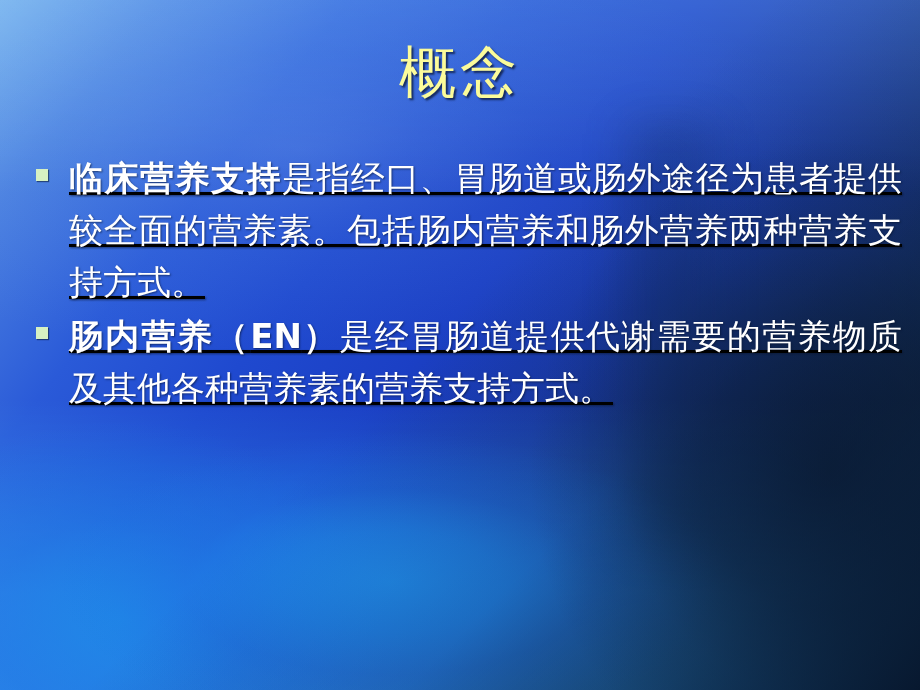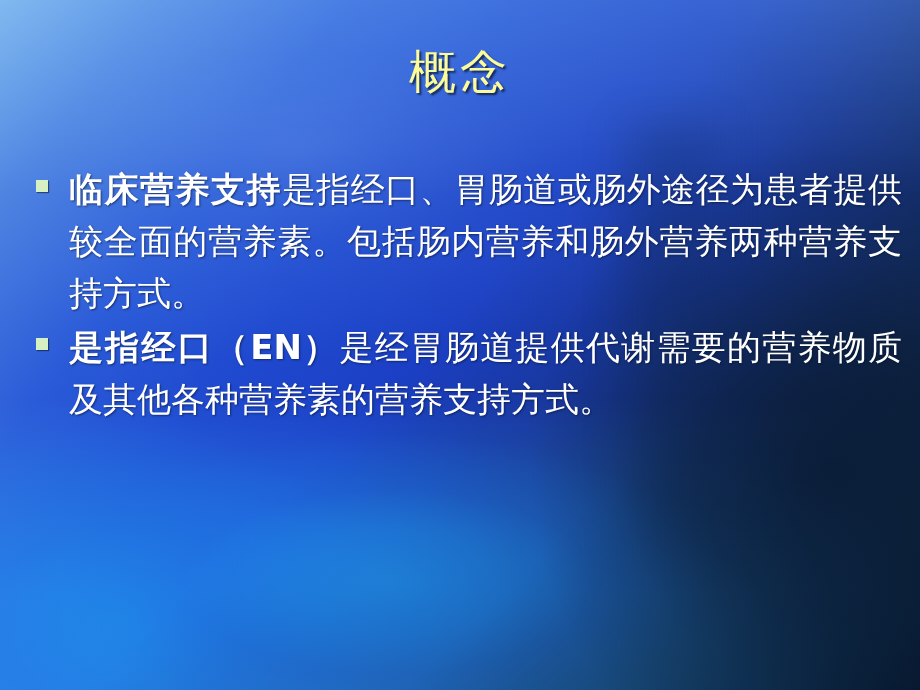--- a/index.html
+++ b/index.html
@@ -109,7 +109,7 @@
     top: 44px;
     width: 920px;
     text-align: center;
-    font-size: 47px;
+    font-size: 57px;
     line-height: 56px;
     font-weight: 400;
     color: #fbfb9a;

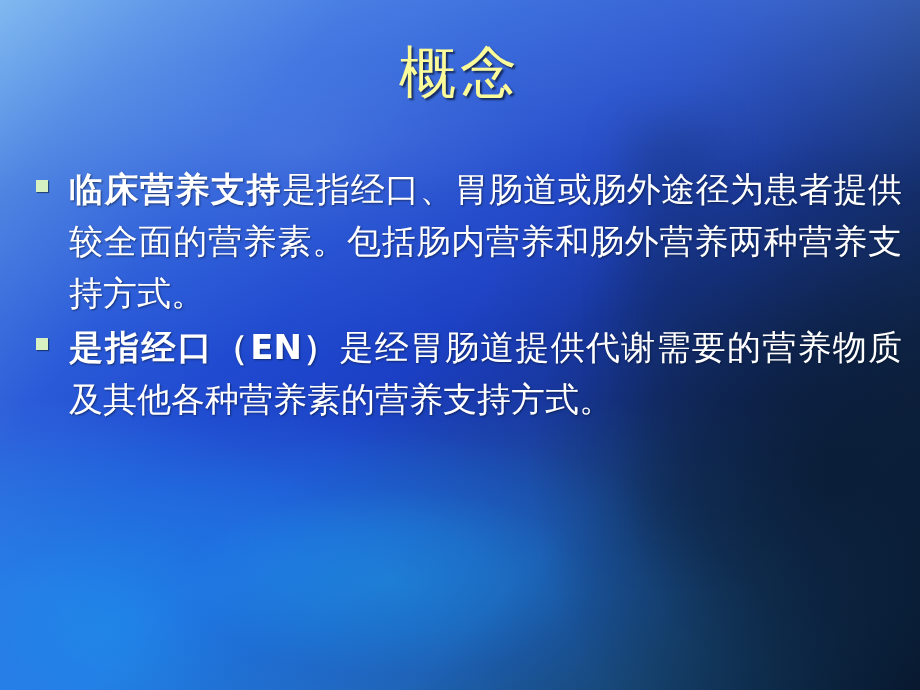--- a/index.html
+++ b/index.html
@@ -122,8 +122,9 @@
   #body {
     position: absolute;
     left: 36px;
-    top: 163px;
+    top: 152px;
     width: 866px;
+    text-decoration: underline;
   }
   .bullet-row {
     display: flex;

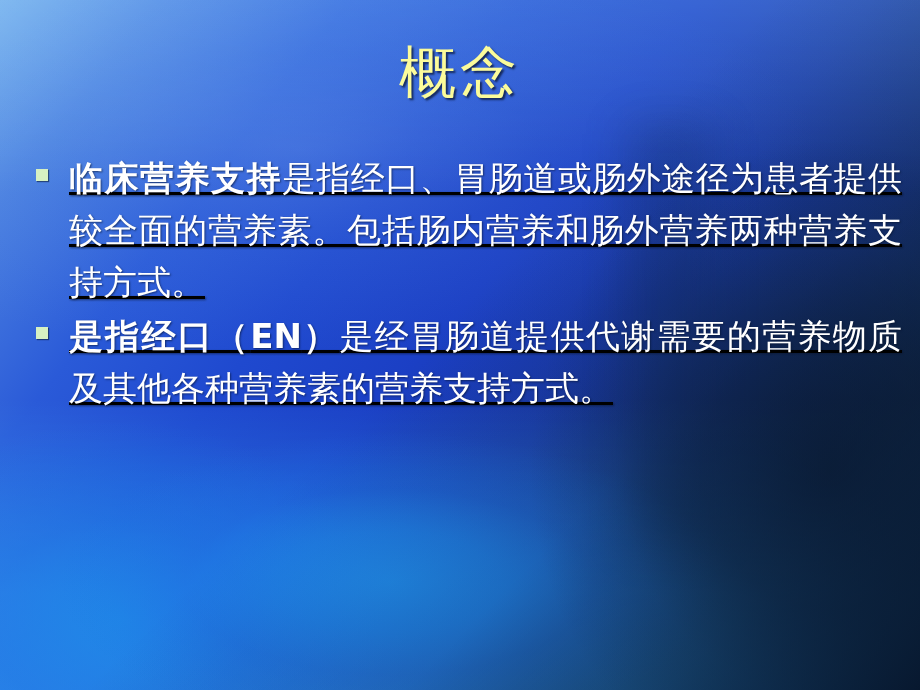--- a/index.html
+++ b/index.html
@@ -187,7 +187,7 @@
 
     <div class="bullet-row">
       <span class="bullet-marker"></span>
-      <div class="bullet-text"><span class="lead">是指经口（</span><span class="acr">EN</span><span class="lead">）</span><span>是经胃肠道提供代谢需要的营养物质及其他各种营养素的营养支持方式。</span></div>
+      <div class="bullet-text"><span class="lead">肠内营养（</span><span class="acr">EN</span><span class="lead">）</span><span>是经胃肠道提供代谢需要的营养物质及其他各种营养素的营养支持方式。</span></div>
     </div>
 
 

